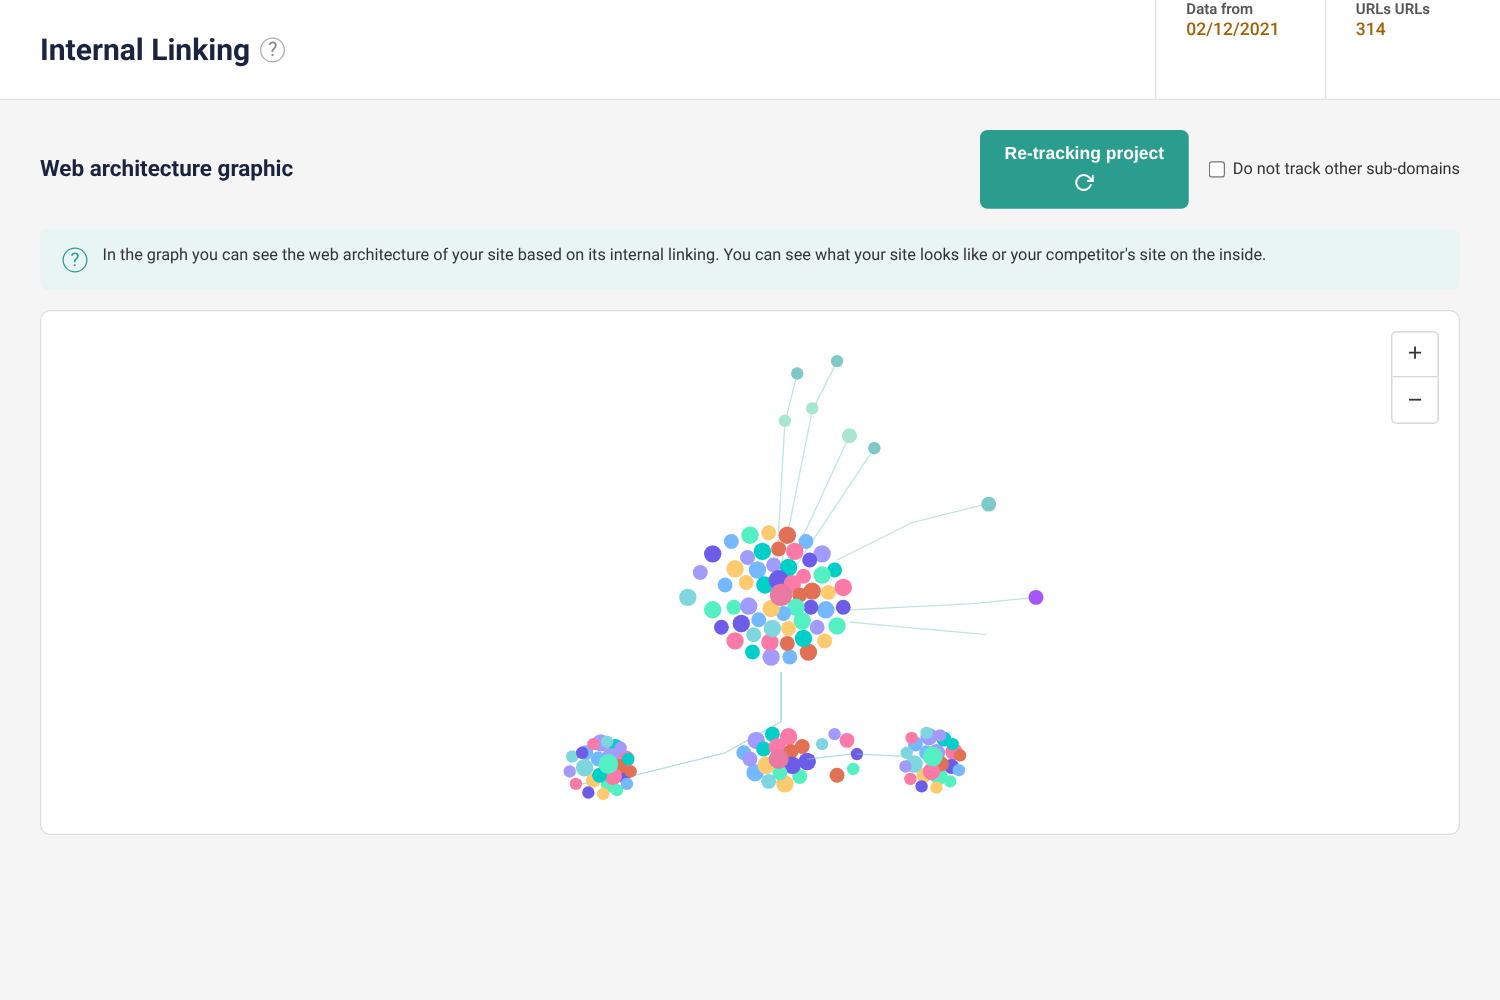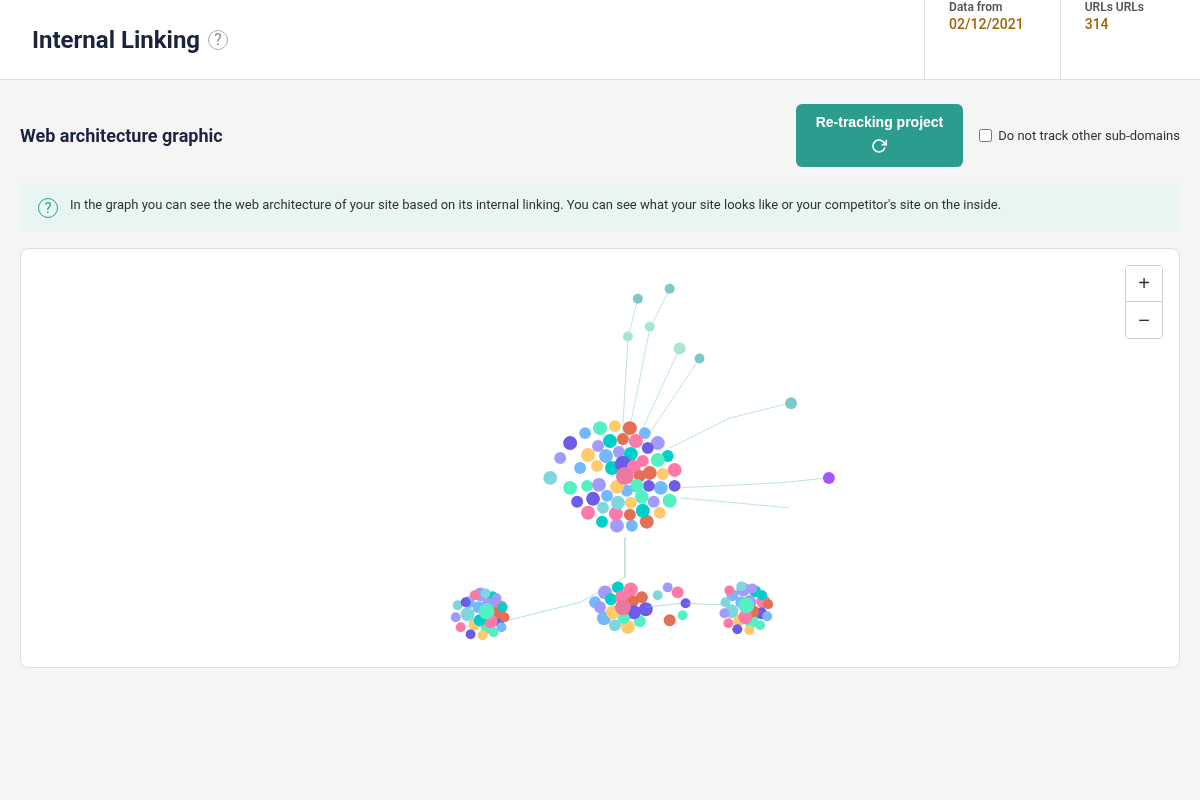--- a/index.html
+++ b/index.html
@@ -62,7 +62,7 @@
       font-weight: 700;
     }
     .main-content {
-      padding: 24px 20px;
+      padding: 24px 32px;
     }
     .section-header {
       display: flex;

